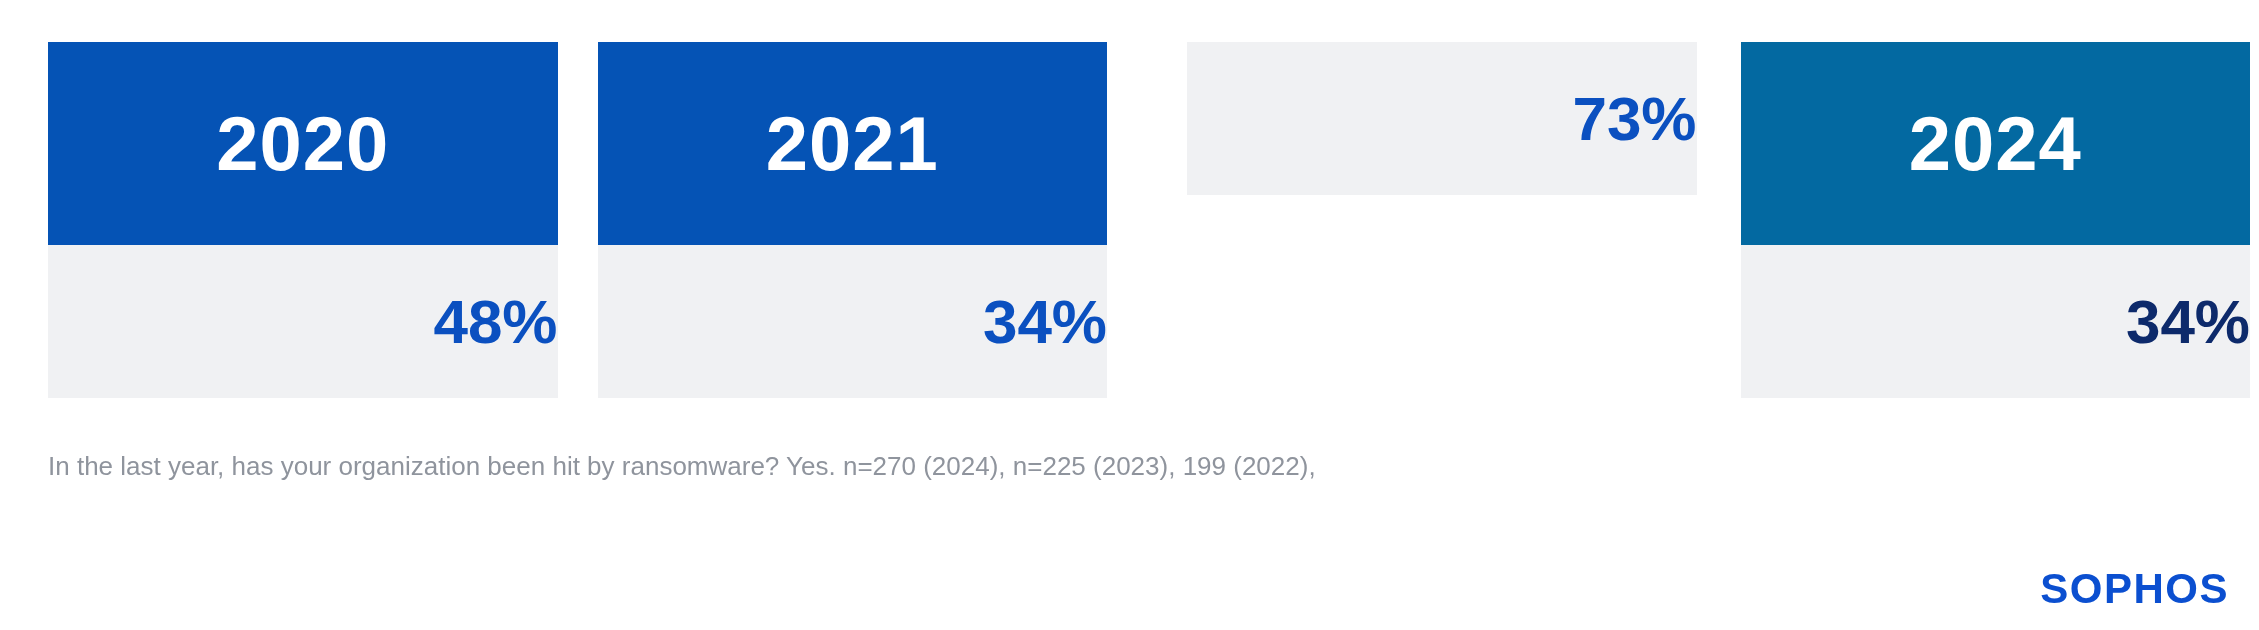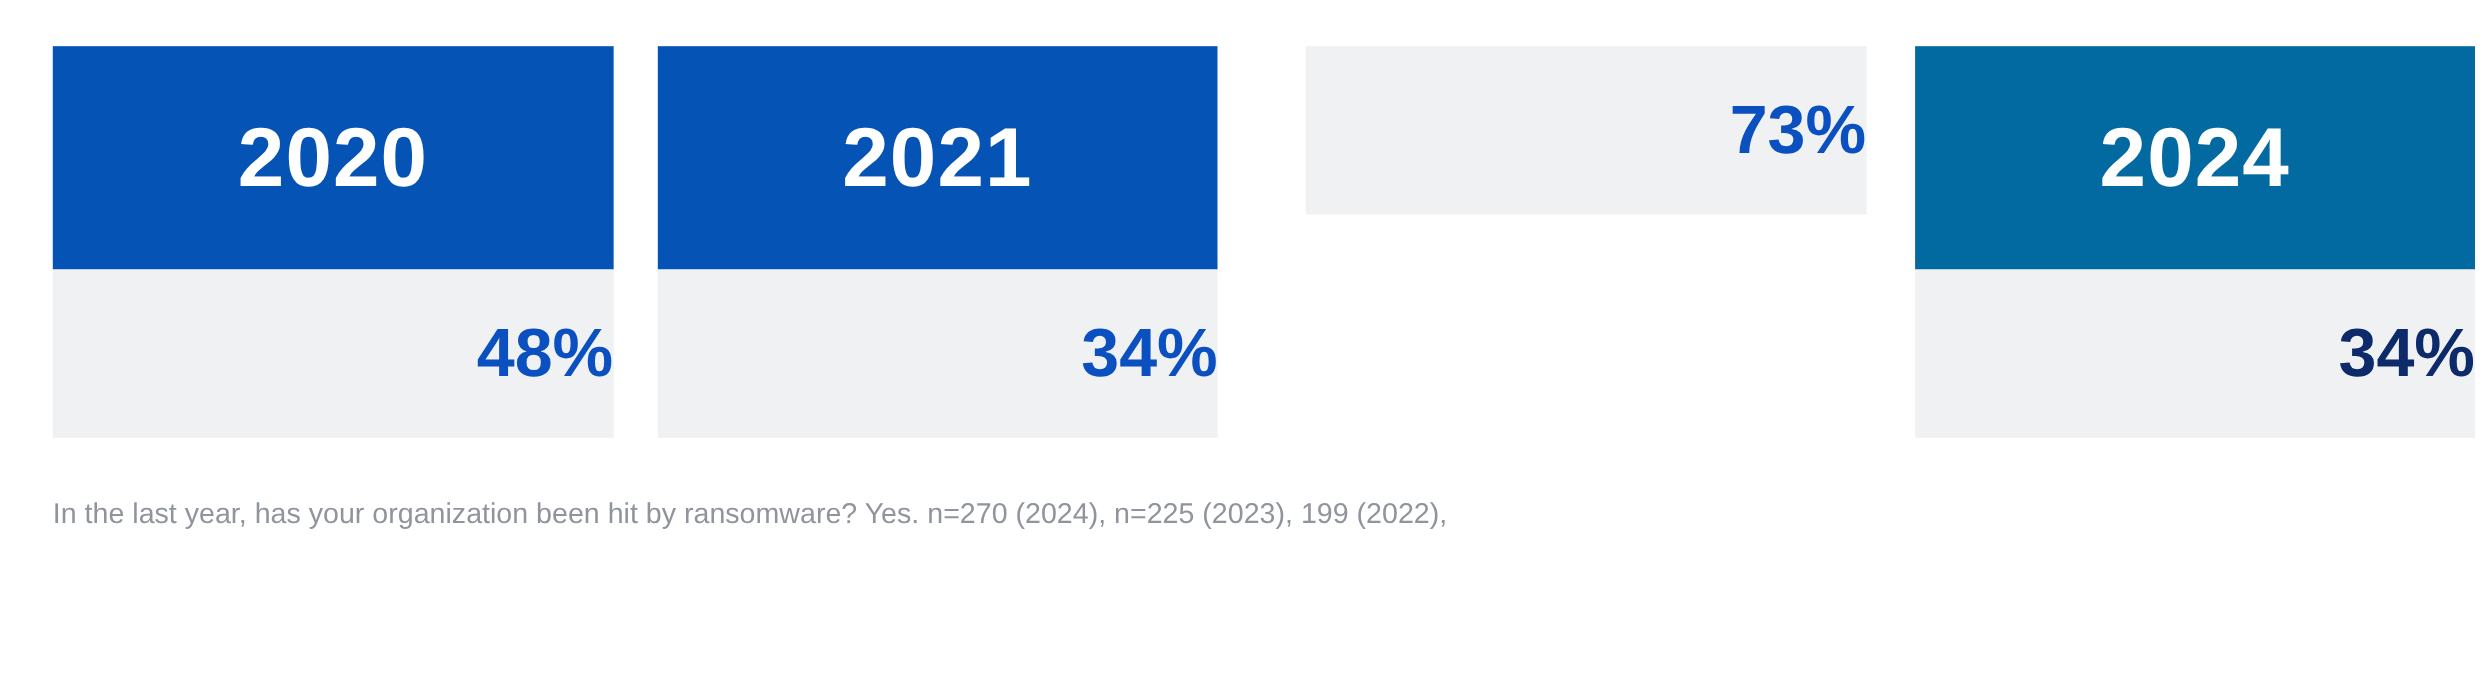--- a/index.html
+++ b/index.html
@@ -189,6 +189,7 @@
     <span class="caption-line">In the last year, has your organization been hit by ransomware? Yes. n=270 (2024), n=225 (2023), 199 (2022),</span>
   </div>
 
+  <div class="logo">SOPHOS</div>
 
 </div>
 

